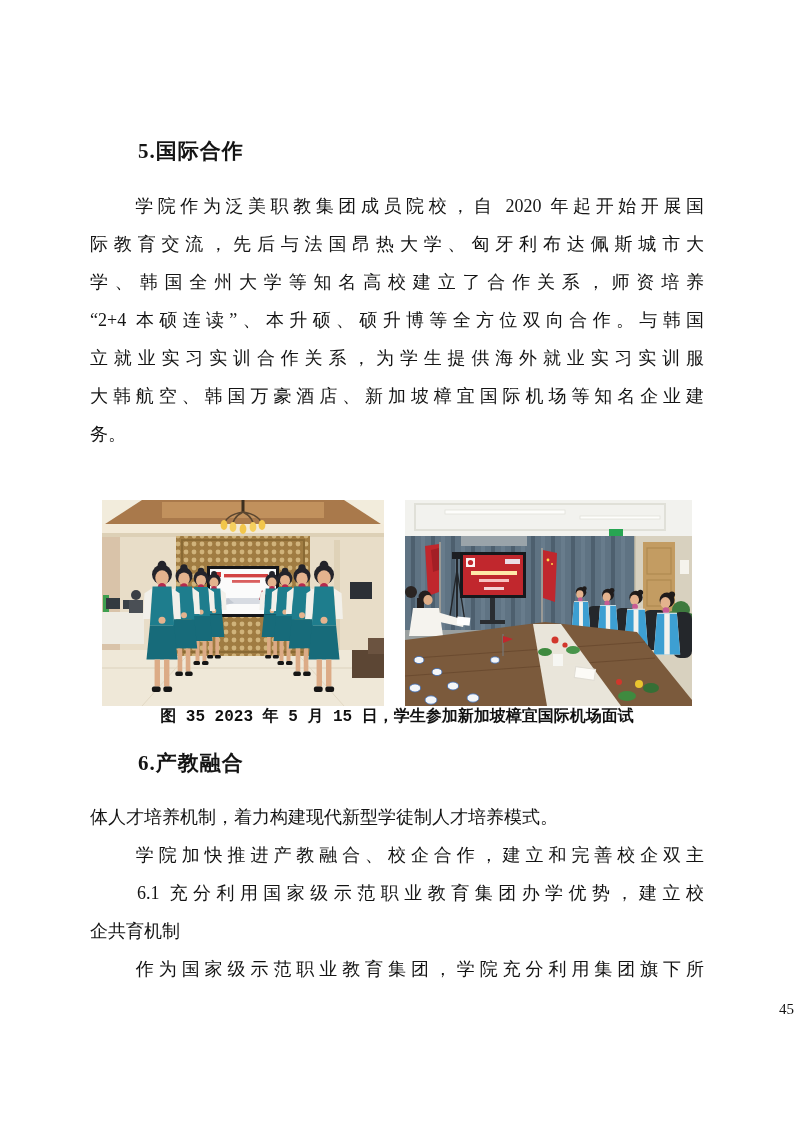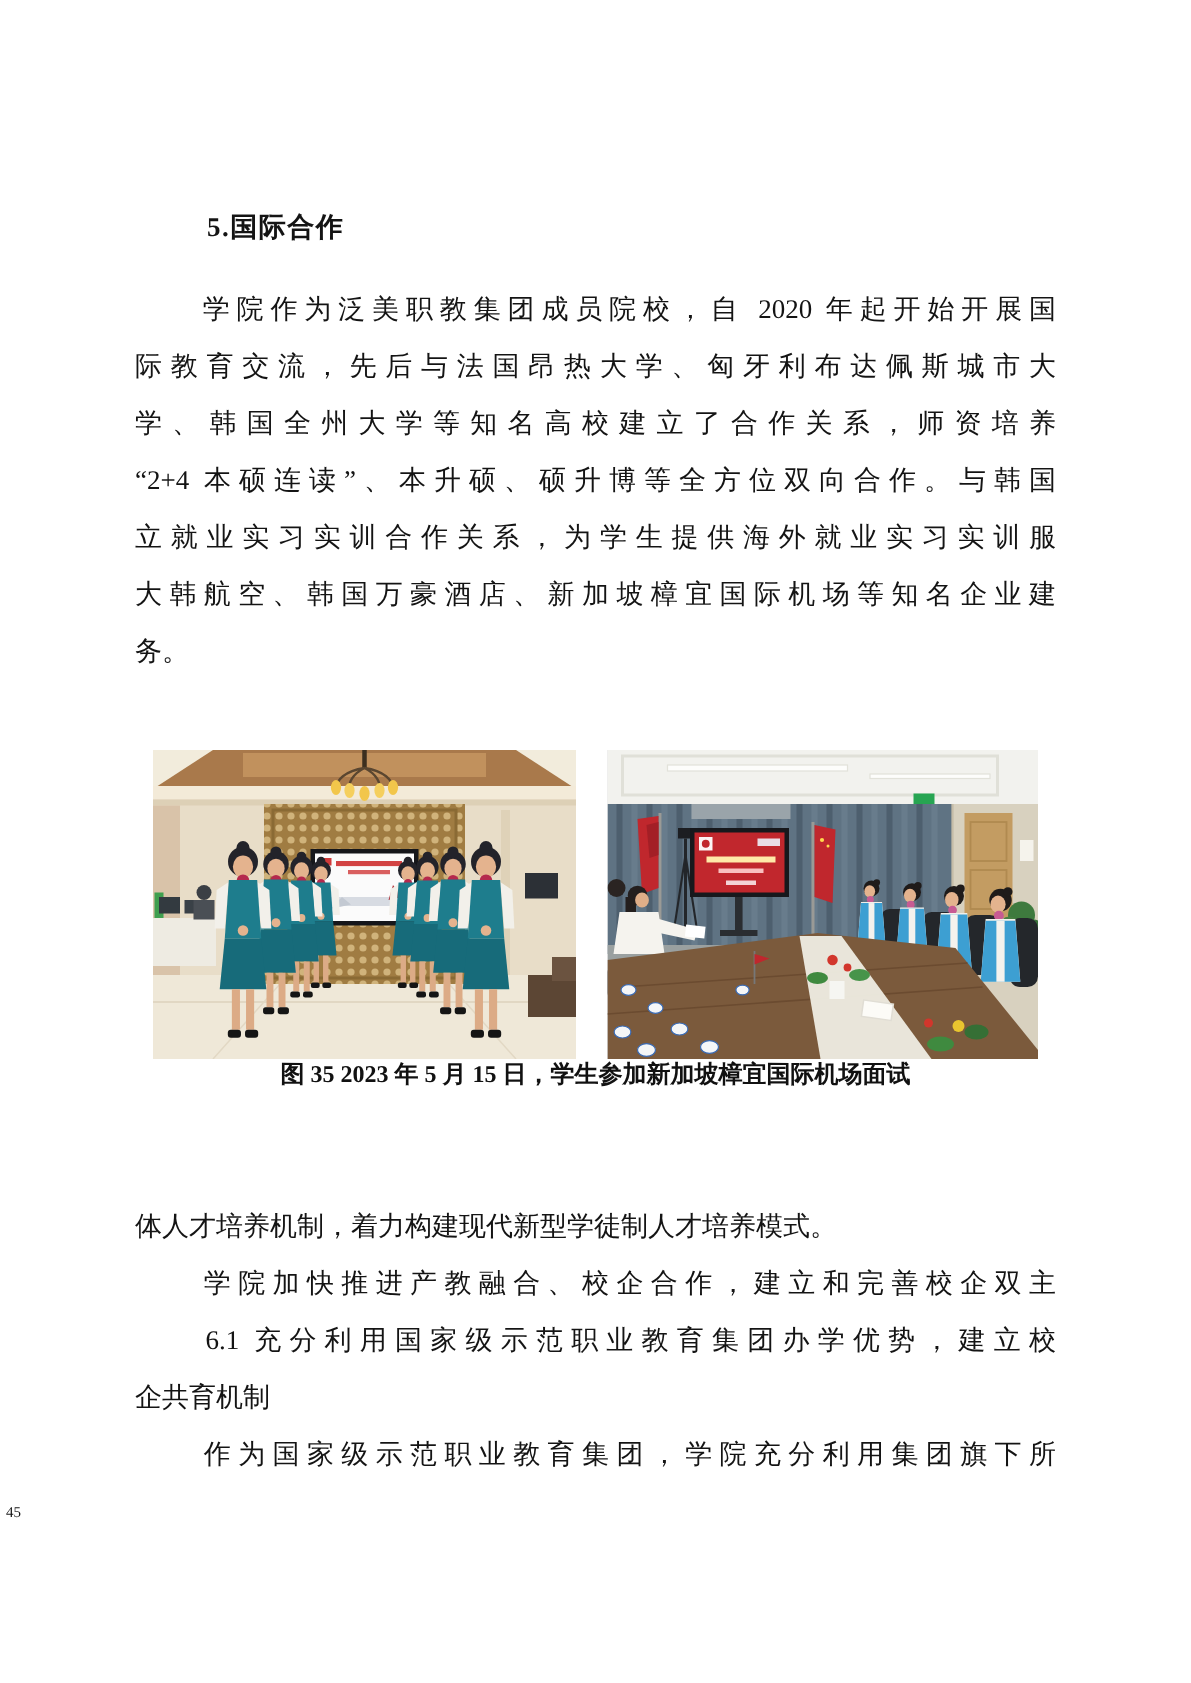--- a/index.html
+++ b/index.html
@@ -15,7 +15,7 @@
   .h-num{
     position:absolute;left:90px;width:614px;
     padding-left:48px;box-sizing:border-box;
-    font-size:18px;font-weight:bold;line-height:30px;
+    font-size:21px;font-weight:bold;line-height:30px;
     font-family:"Liberation Serif","DejaVu Serif",serif;
     letter-spacing:1px;
   }

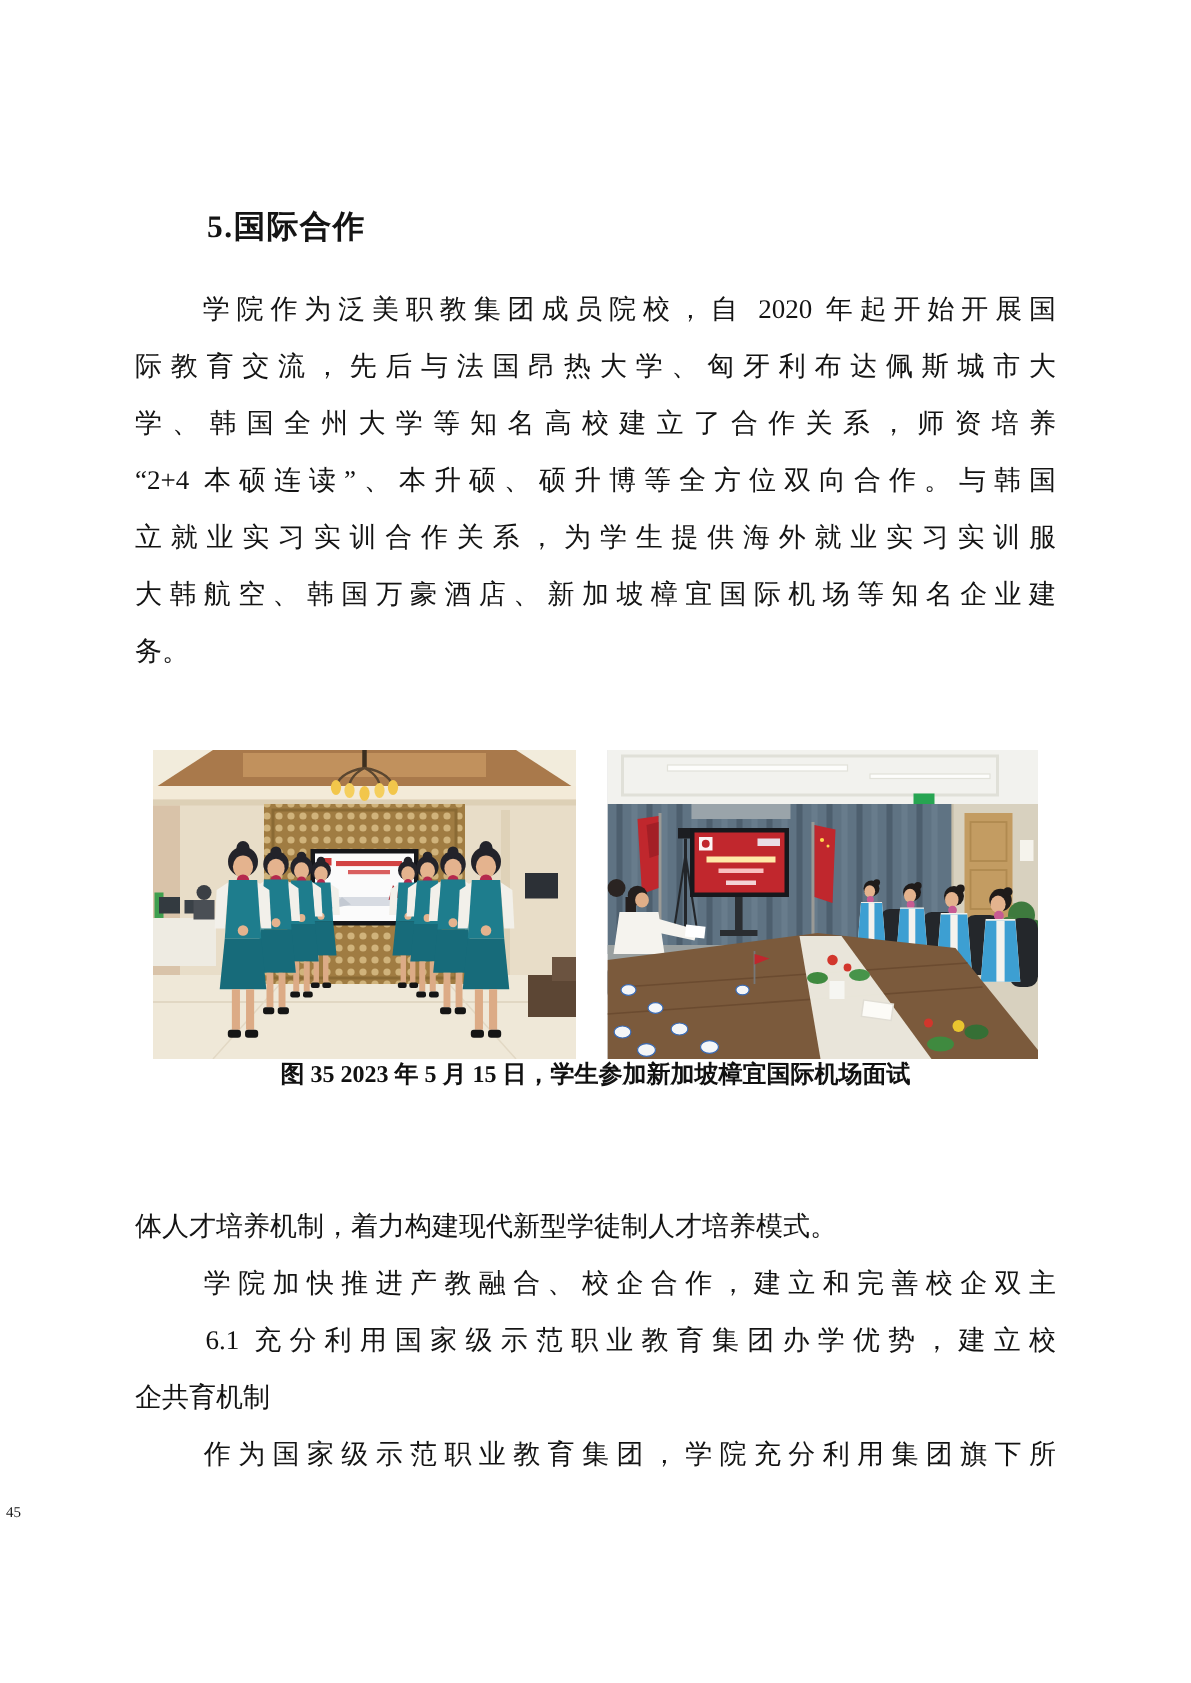--- a/index.html
+++ b/index.html
@@ -40,7 +40,7 @@
   .caption{
     position:absolute;top:705px;left:0;right:0;
     text-align:center;
-    font-family:Liberation Serif, serif;
+    font-family:Liberation Mono, monospace;
     font-weight:bold;font-size:16px;line-height:24px;
     color:#111;
   }

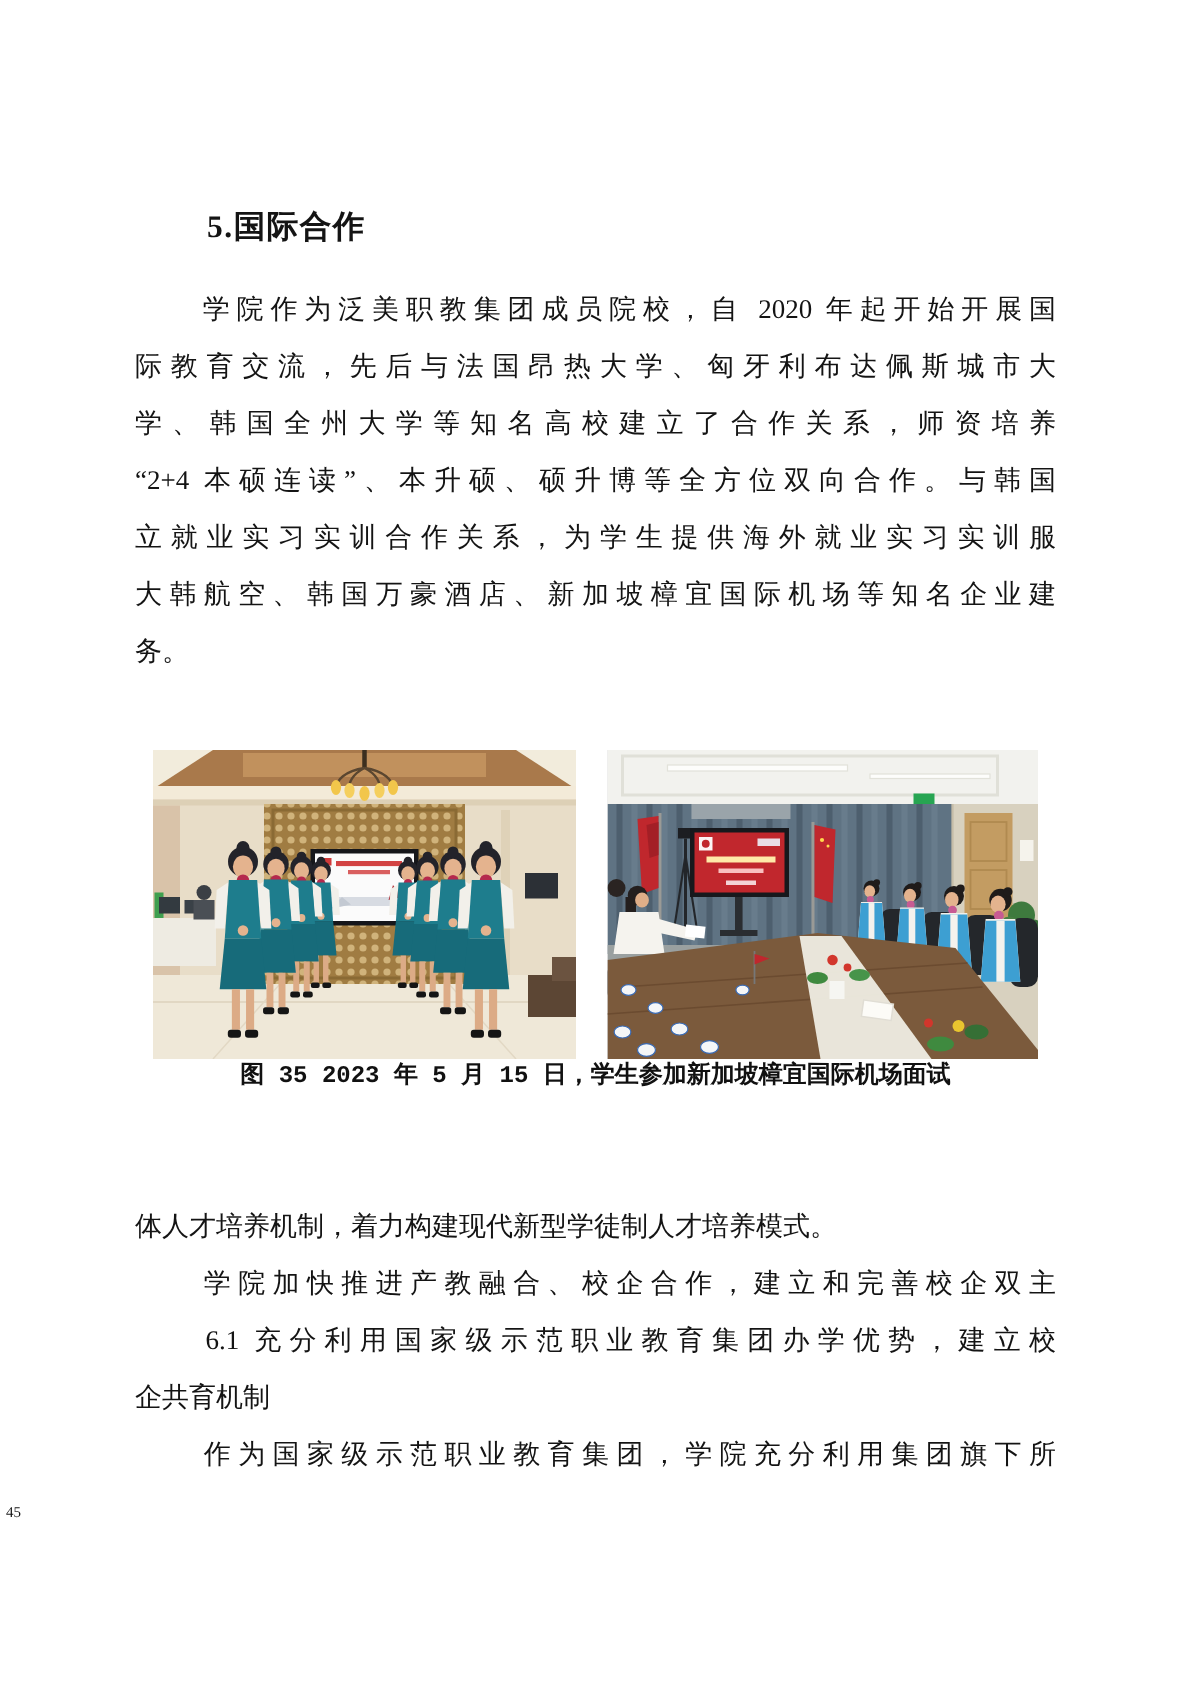--- a/index.html
+++ b/index.html
@@ -300,6 +300,7 @@
 
   <div class="caption">图 35 2023 年 5 月 15 日，学生参加新加坡樟宜国际机场面试</div>
 
+  <div class="h-num h6">6.产教融合</div>
 
   <div class="para p6">
     <div class="line end">体人才培养机制，着力构建现代新型学徒制人才培养模式。</div>

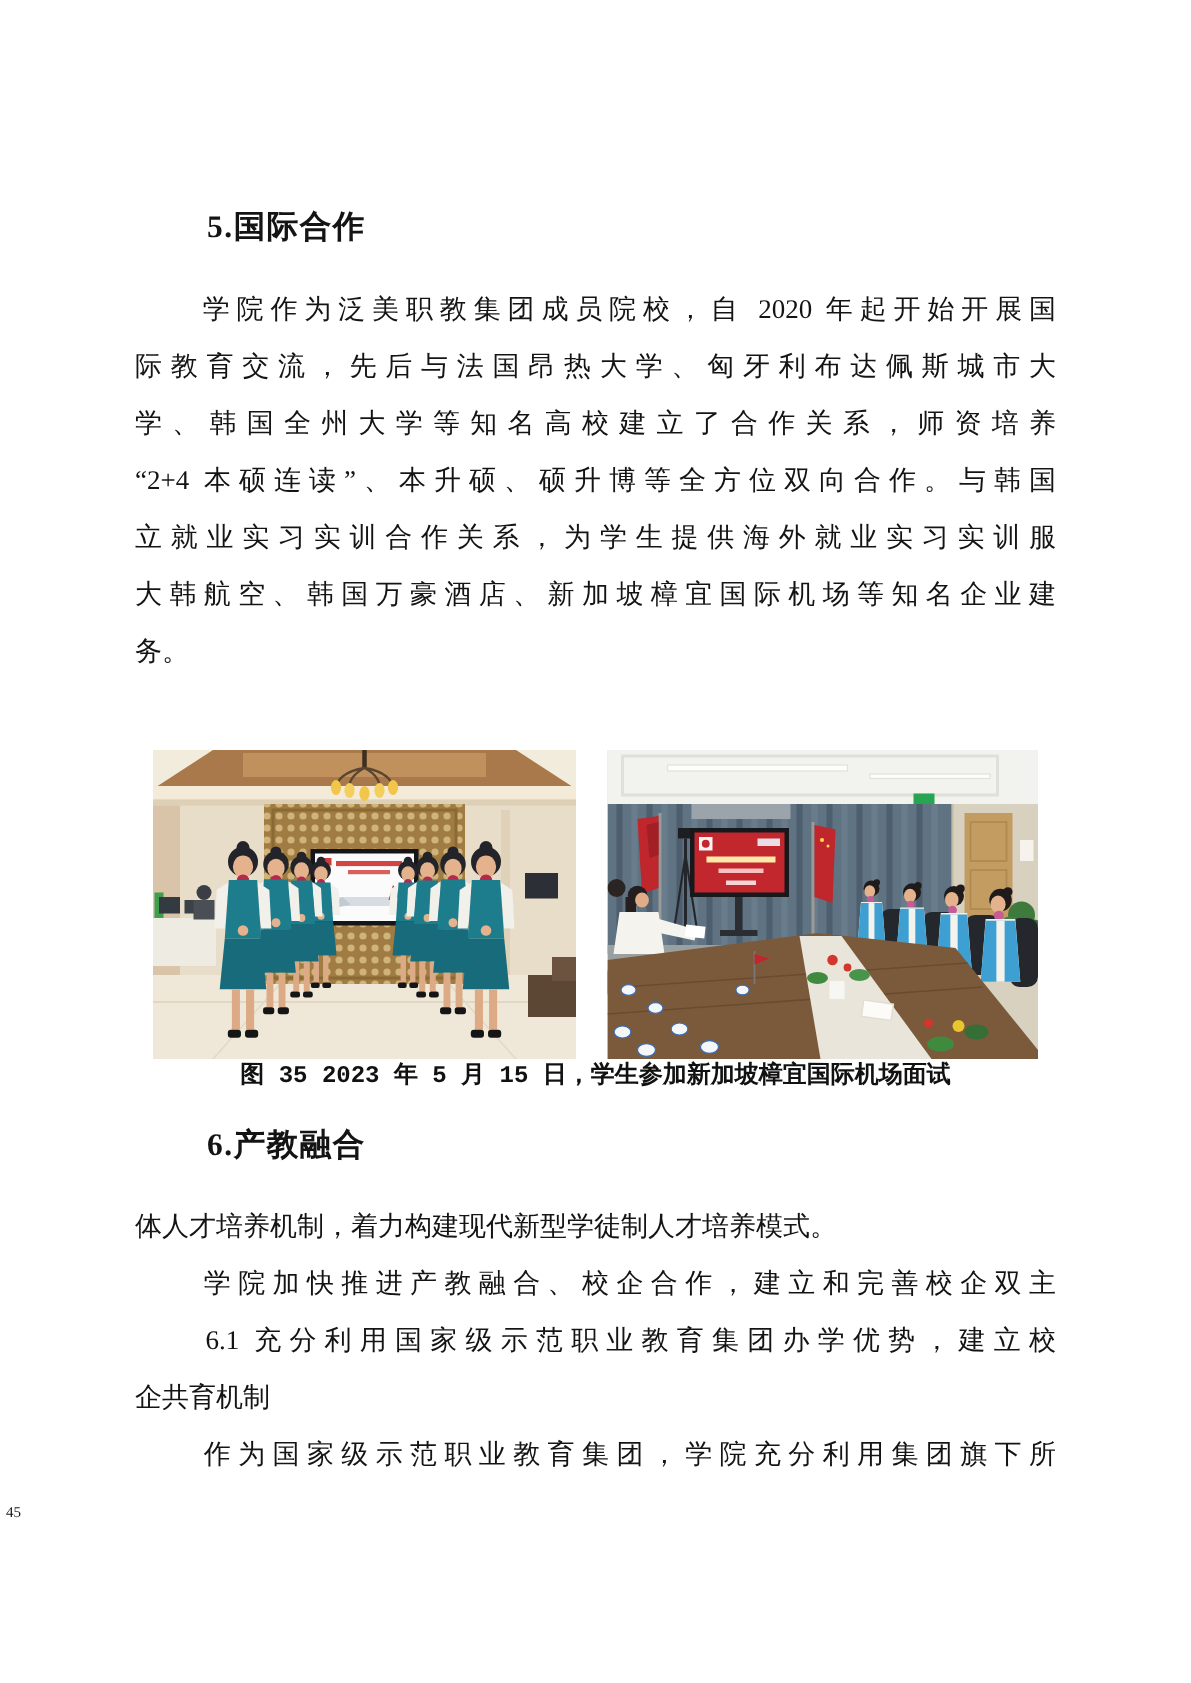--- a/index.html
+++ b/index.html
@@ -46,7 +46,7 @@
   }
   .pageno{
     position:absolute;top:1000px;left:4px;right:0;
-    text-align:left;font-size:10px;line-height:18px;
+    text-align:right;font-size:15px;line-height:18px;
   }
 </style>
 </head>

